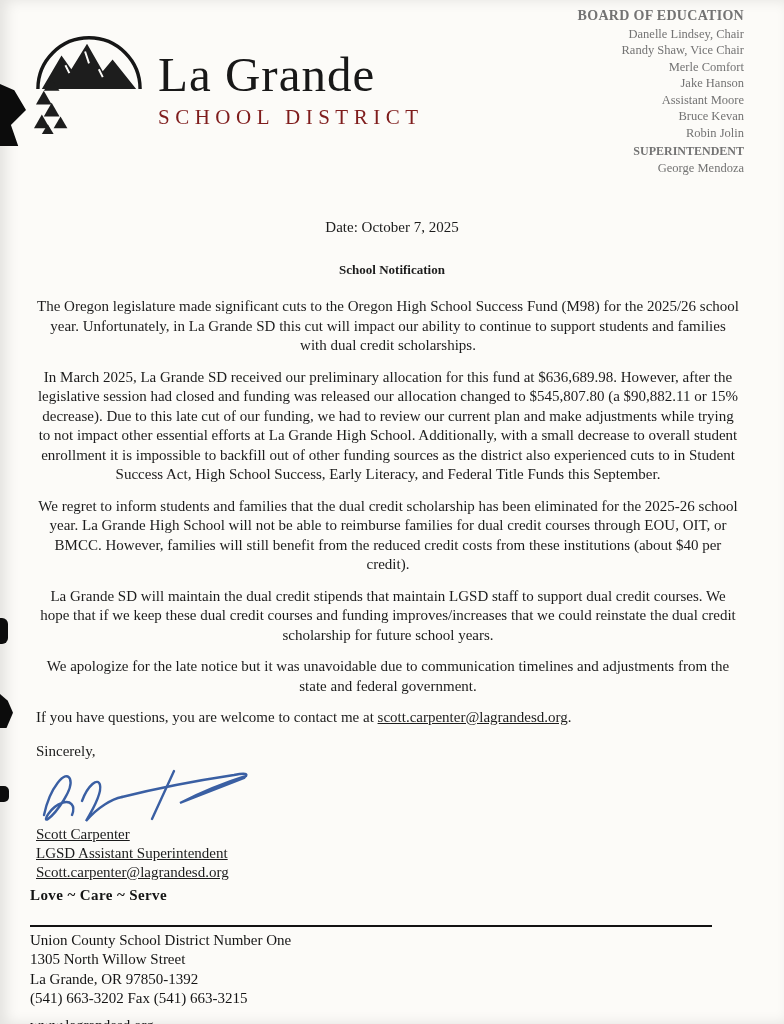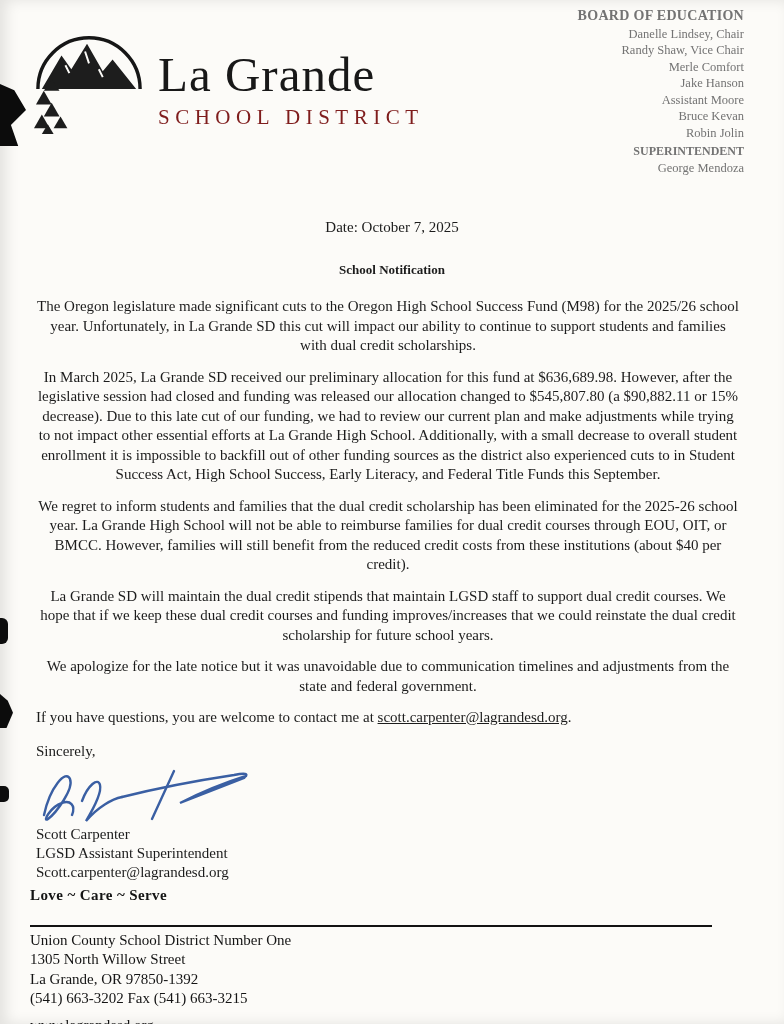--- a/index.html
+++ b/index.html
@@ -38,7 +38,7 @@
   .contact-line .email{text-decoration:underline;}
   .closing{margin:4px 0 0 0;}
   .sig-svg{display:block;margin:2px 0 -12px -4px;}
-  .sig-block{line-height:19px;}
+  .sig-block{line-height:19px;text-decoration:underline;}
   
   .footer{position:absolute;left:30px;right:44px;top:886px;font-size:15px;line-height:19.5px;color:#141414;}
   .motto{font-weight:bold;letter-spacing:.4px;padding-bottom:19px;border-bottom:2.5px solid #121212;margin-bottom:4px;width:96%;}

